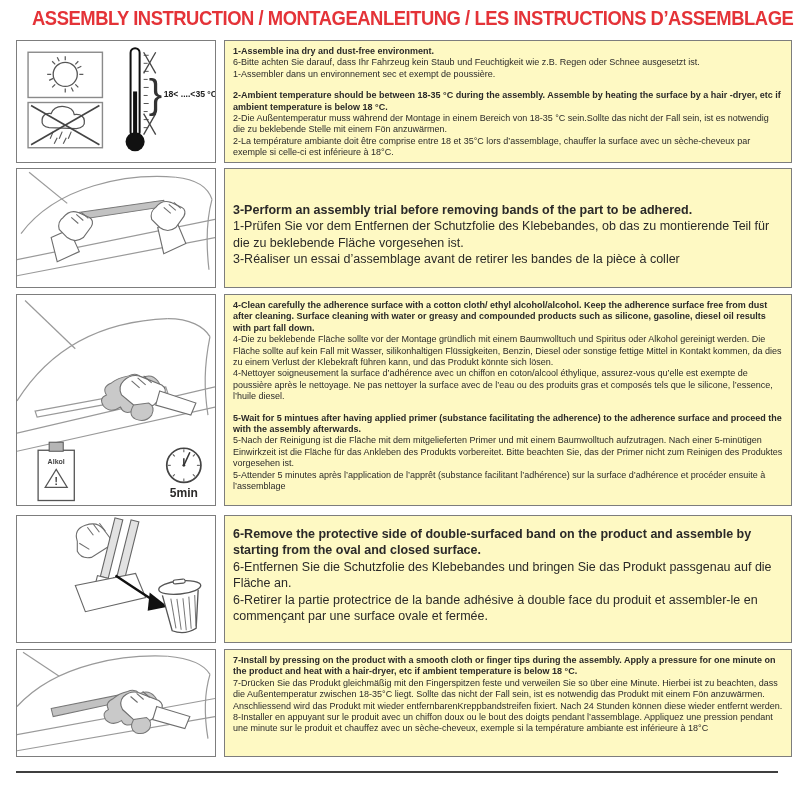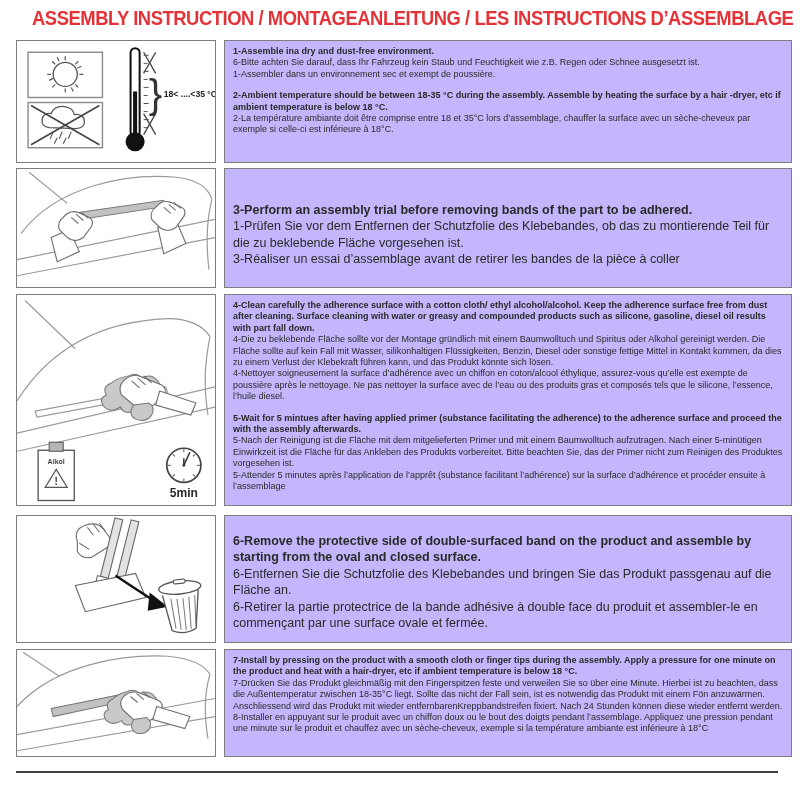--- a/index.html
+++ b/index.html
@@ -20,7 +20,7 @@
   .art-cell svg{display:block;width:100%;height:100%;}
   .txt-cell{
     flex:1;margin-left:8px;border:1.5px solid #7d7d7d;box-sizing:border-box;
-    padding:5px 8px 2px 8px;background:#c4b5fd;overflow:hidden;
+    padding:5px 8px 2px 8px;background:#fef9c3;overflow:hidden;
   }
   .row-1{height:123px;}
   .row-2{height:120px;margin-bottom:6px;}

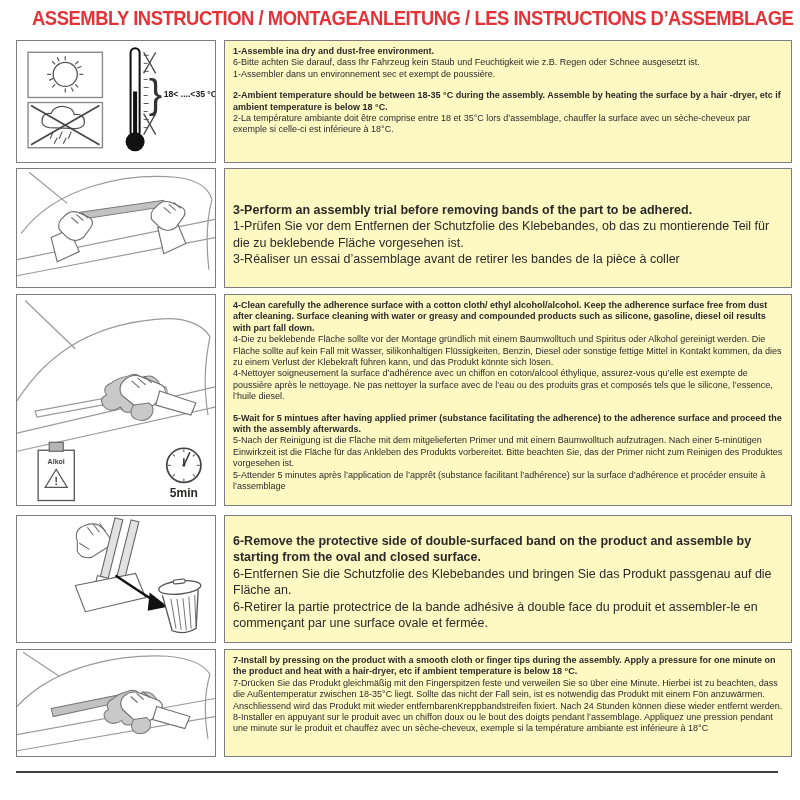--- a/index.html
+++ b/index.html
@@ -123,6 +123,7 @@
       <p>6-Bitte achten Sie darauf, dass Ihr Fahrzeug kein Staub und Feuchtigkeit wie z.B. Regen oder Schnee ausgesetzt ist.</p>
       <p>1-Assembler dans un environnement sec et exempt de poussière.</p>
       <p class="b gap">2-Ambient temperature should be between 18-35 °C  during the assembly. Assemble by heating the surface by a hair -dryer, etc if ambient temperature is below 18 °C.</p>
+      <p>2-Die Außentemperatur muss während der Montage in einem Bereich von 18-35 °C  sein.Sollte das nicht der Fall sein, ist es notwendig die zu beklebende Stelle mit einem Fön anzuwärmen.</p>
       <p>2-La température ambiante doit être comprise entre 18 et 35°C lors d’assemblage, chauffer la surface avec un sèche-cheveux par exemple si celle-ci est inférieure à 18°C.</p>
     </div>
   </div>

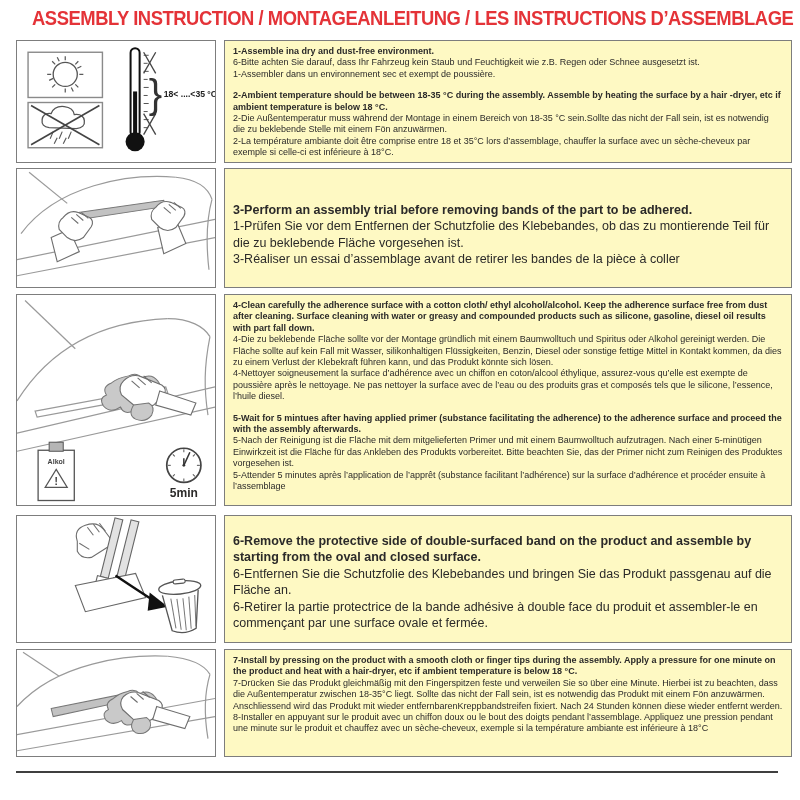--- a/index.html
+++ b/index.html
@@ -32,7 +32,7 @@
   p.b{font-weight:bold;}
   p.gap{margin-top:10px;}
   .pad-mid{padding-top:33px;}
-  .pad-sm{padding-top:17px;}
+  .pad-sm{padding-top:10px;}
   .footer{
     position:absolute;left:16px;top:750px;width:776px;height:44px;
     display:flex;align-items:center;

